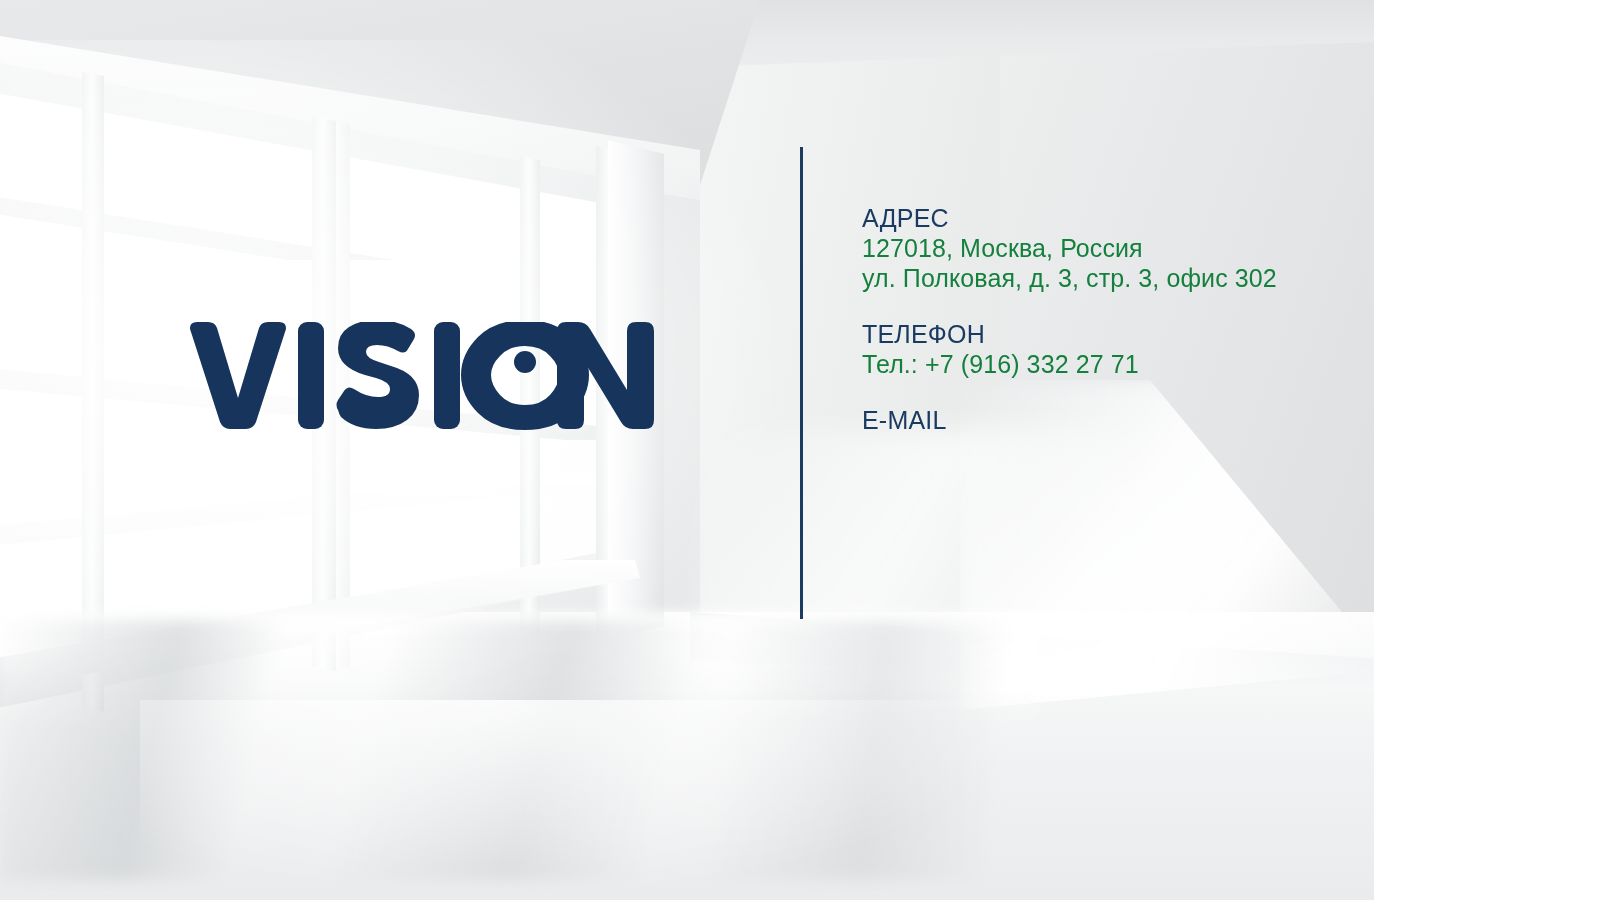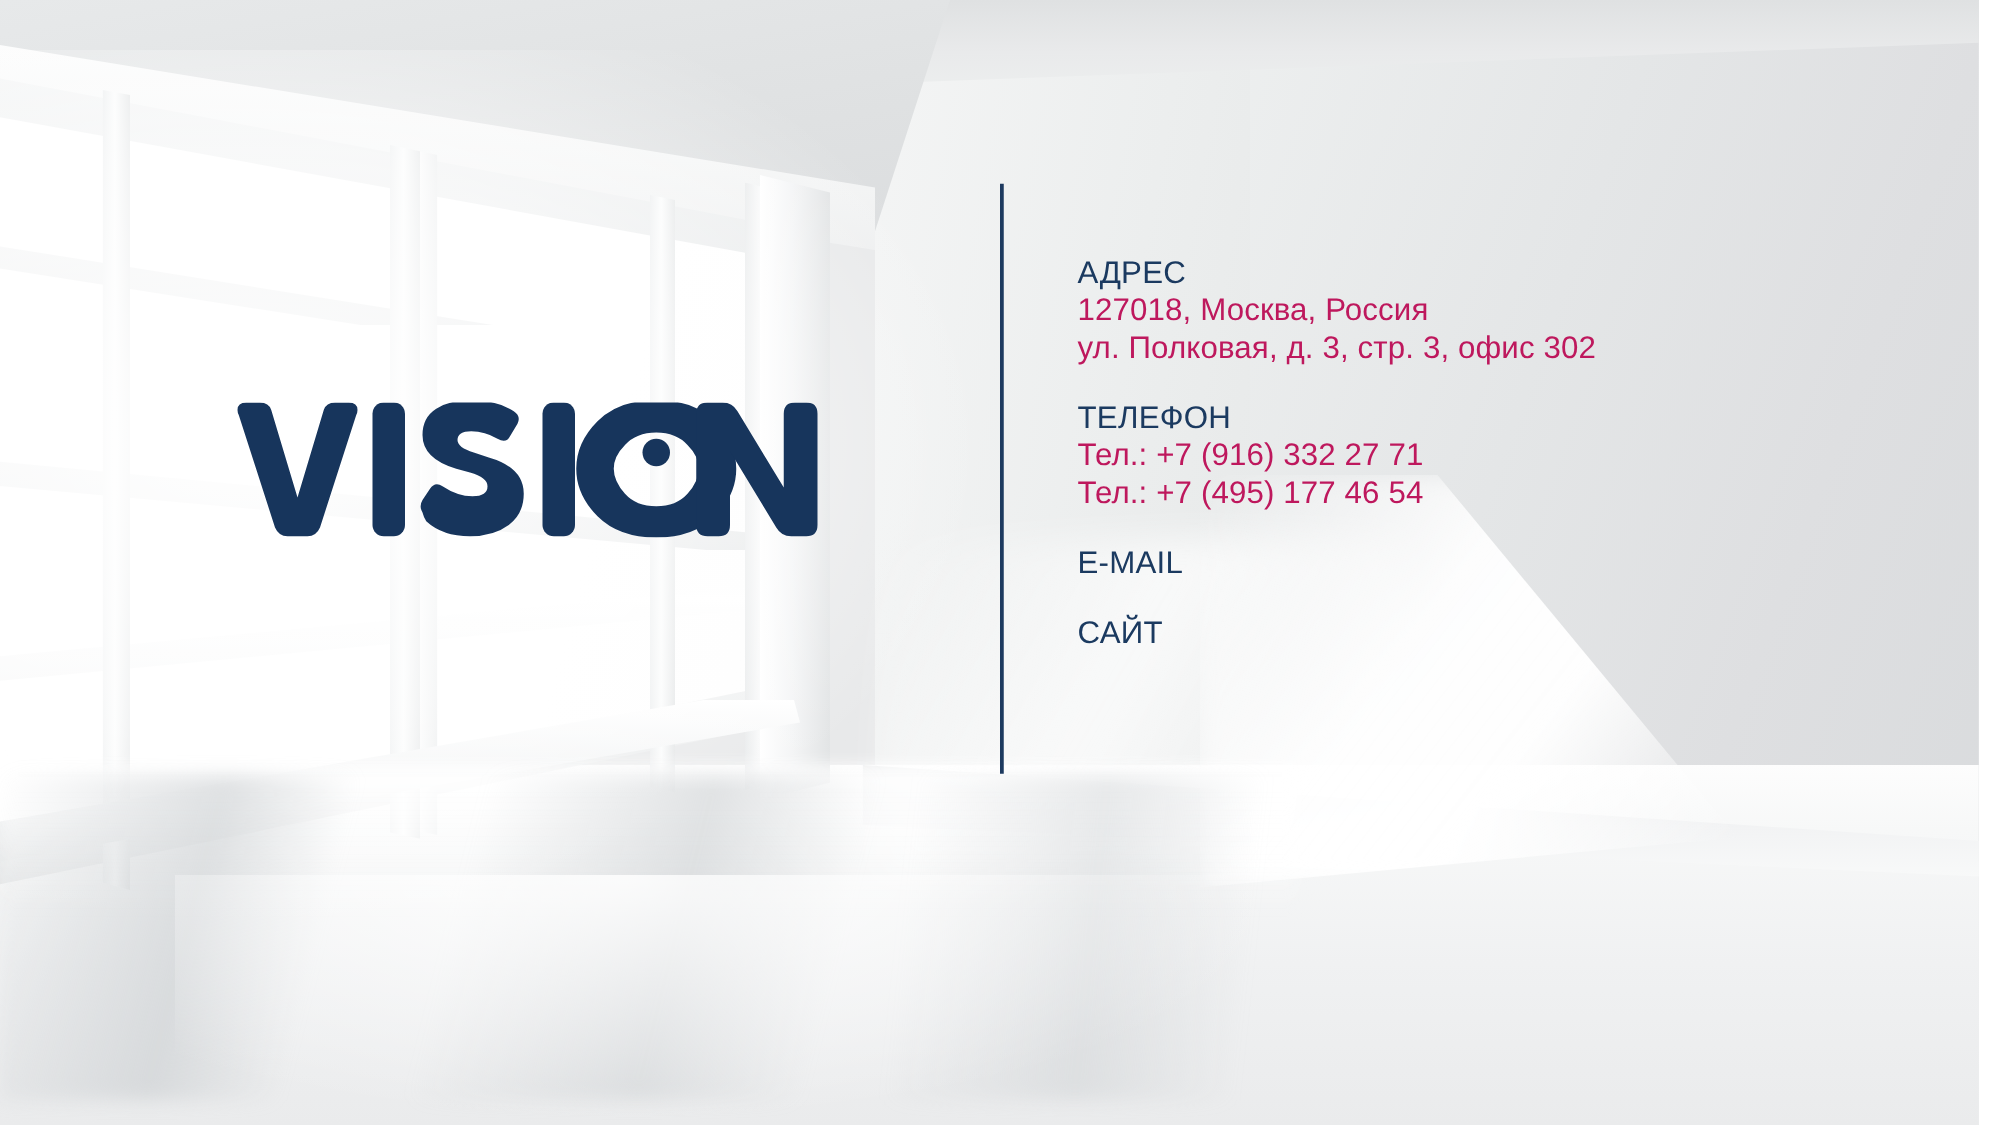--- a/index.html
+++ b/index.html
@@ -7,7 +7,7 @@
 
   #slide{
     position:relative;
-    width:1583px;height:900px;
+    width:1374px;height:900px;
     overflow:hidden;
     background:#e8e9ea;
   }

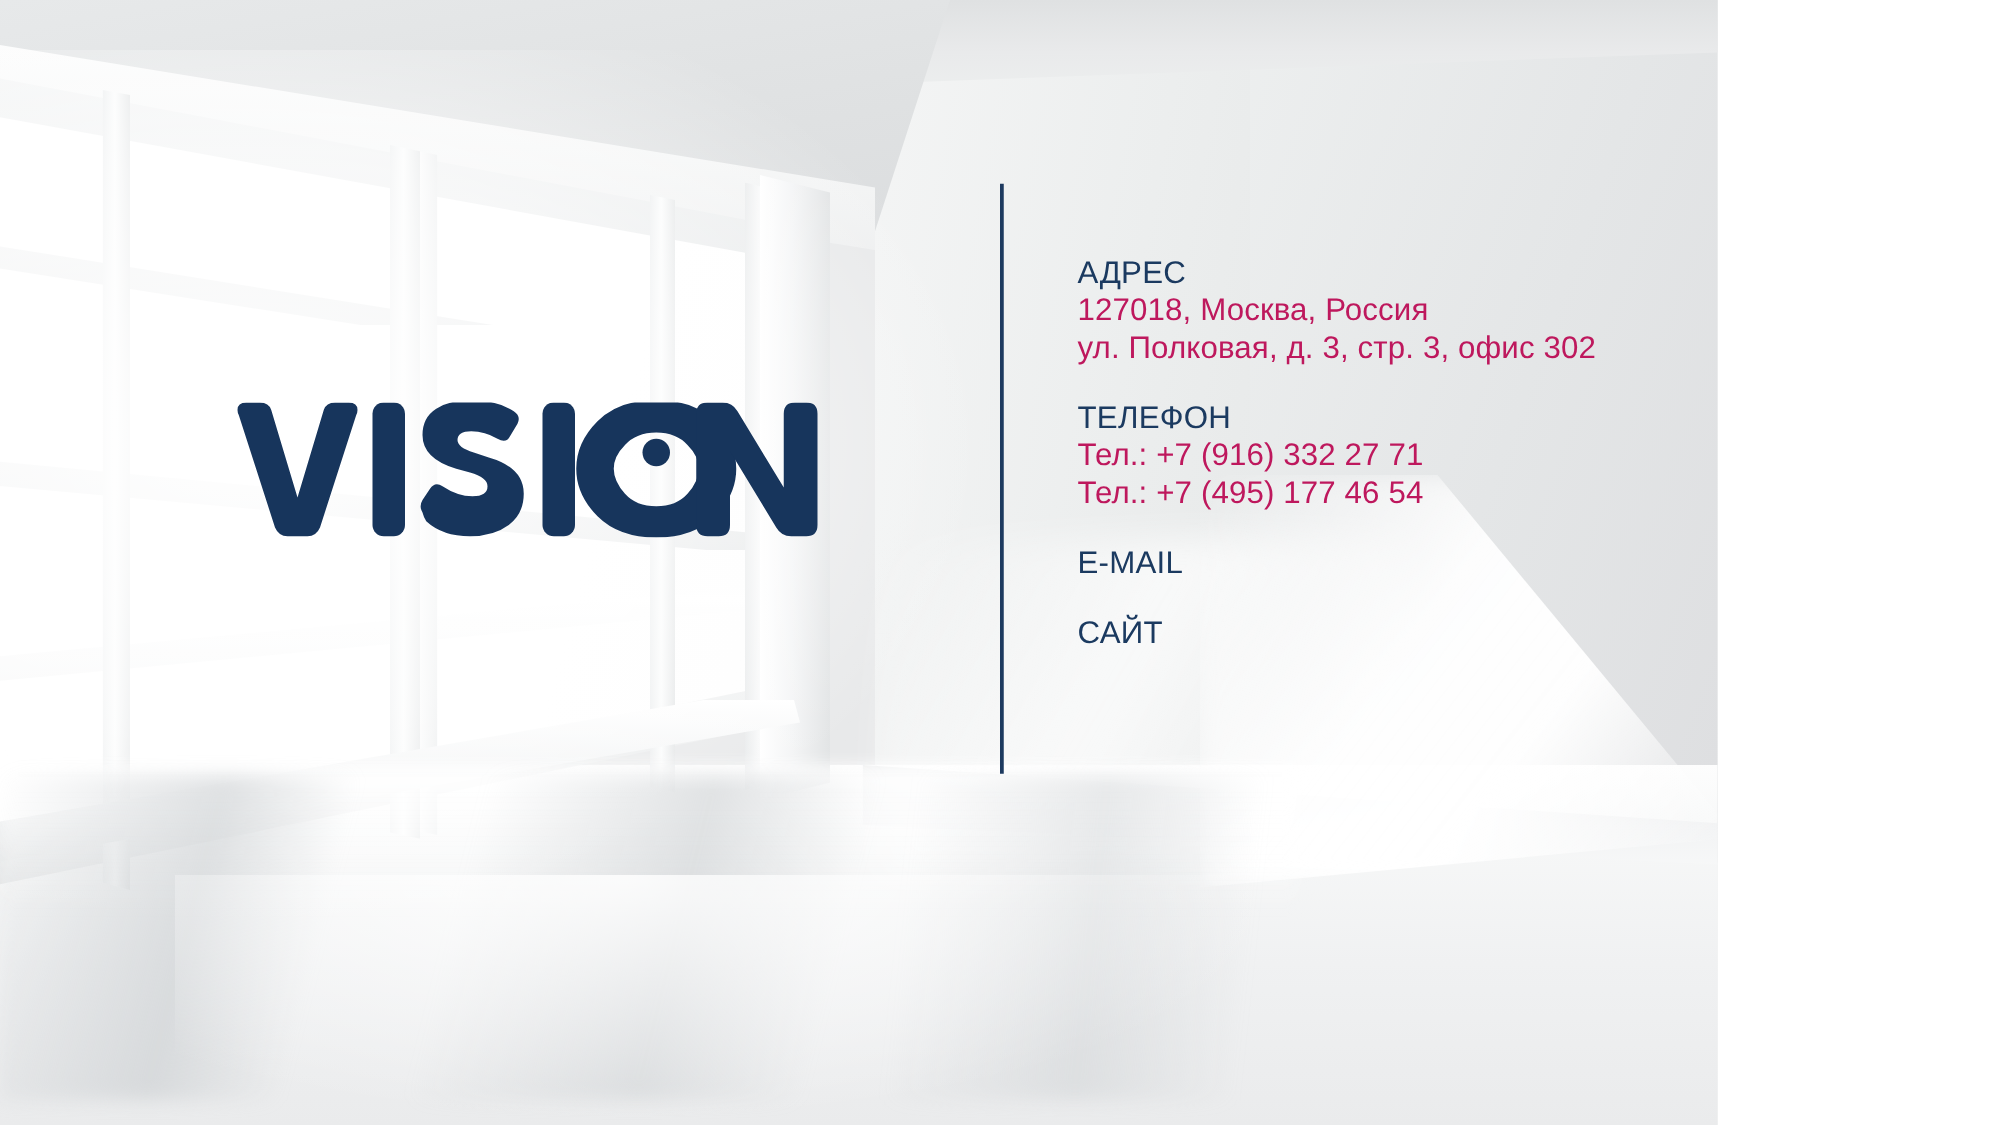--- a/index.html
+++ b/index.html
@@ -184,7 +184,7 @@
   }
   .gline{
     font-size:25px;line-height:30px;letter-spacing:.1px;
-    font-weight:400;color:#be185d;white-space:nowrap;
+    font-weight:400;color:#15803d;white-space:nowrap;
   }
 </style>
 </head>

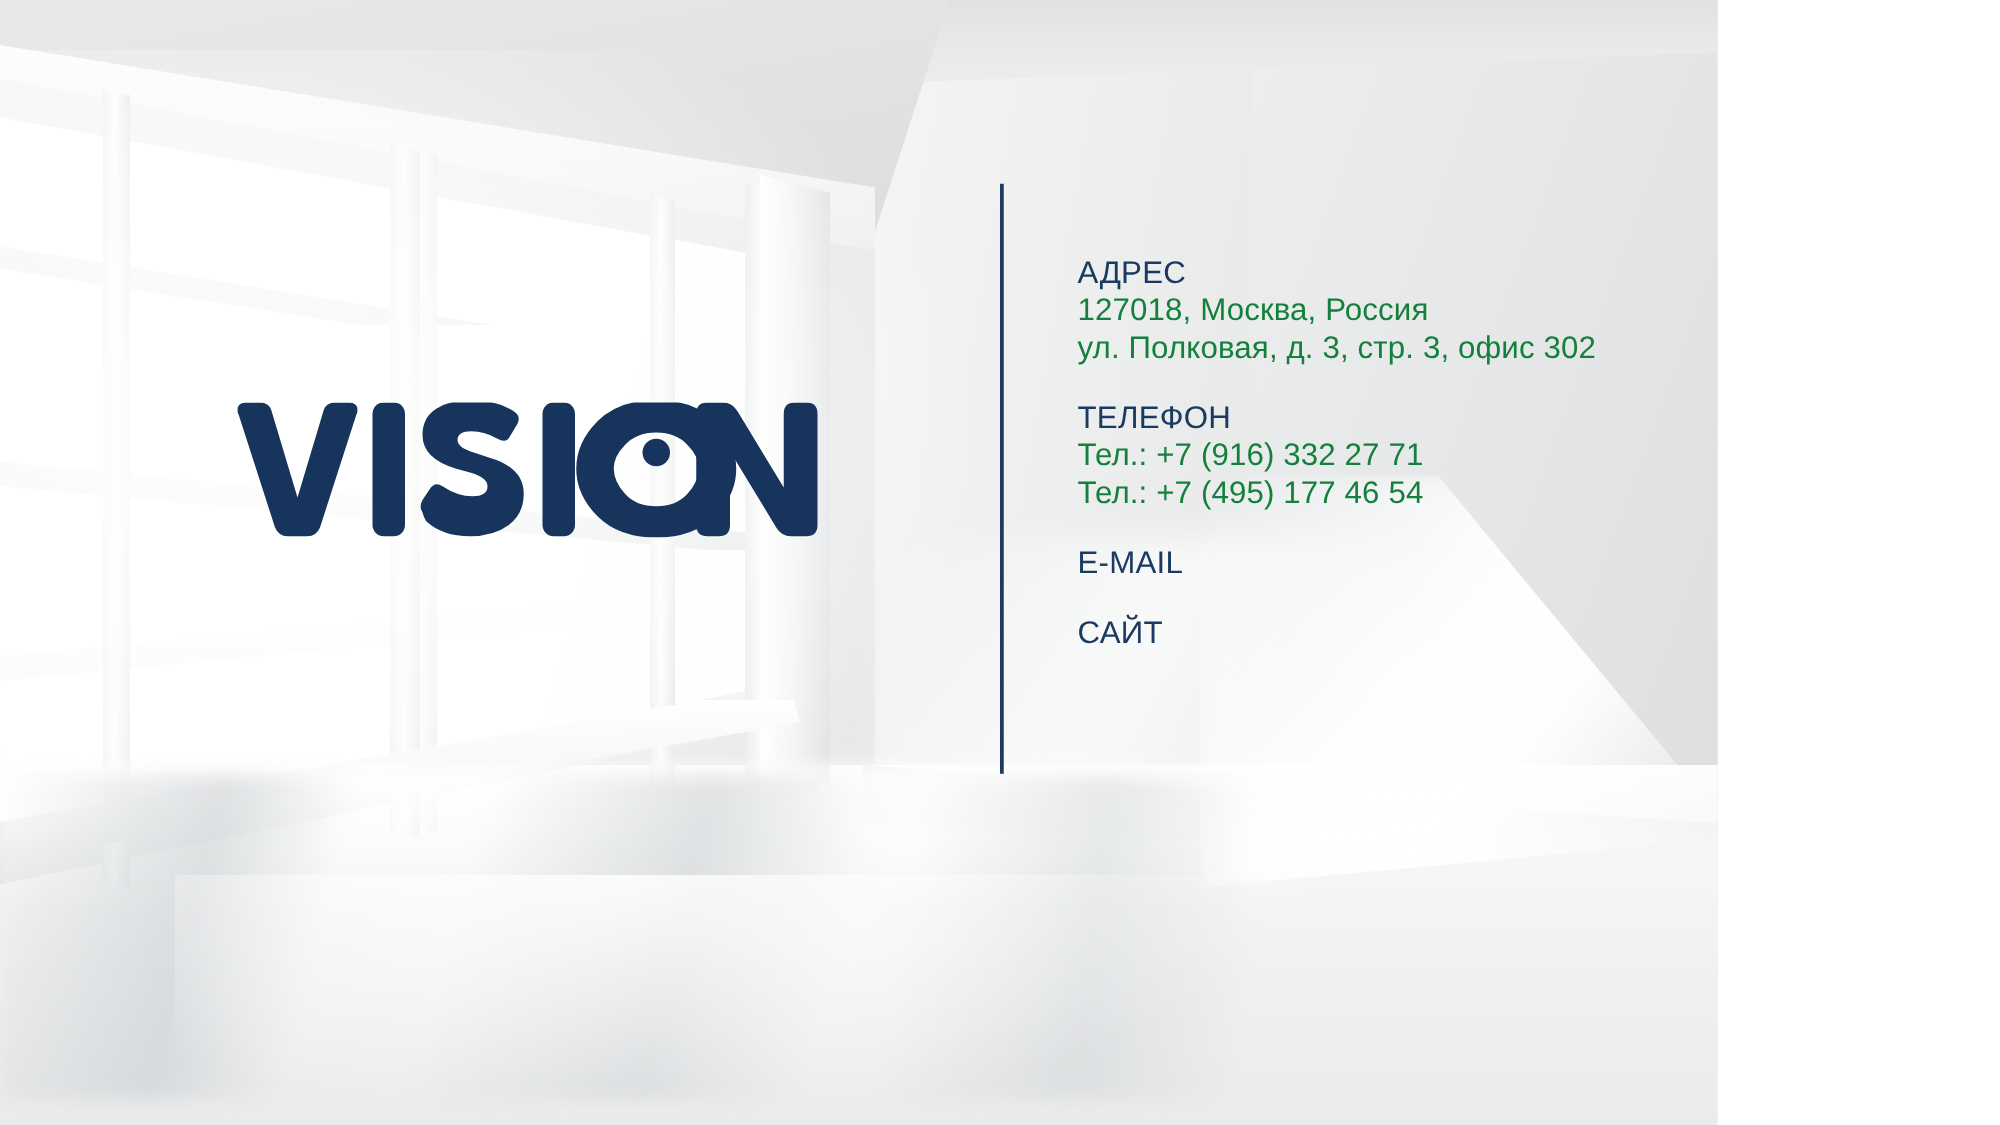--- a/index.html
+++ b/index.html
@@ -262,7 +262,6 @@
     <div class="group">
       <div class="ghead">ТЕЛЕФОН</div>
       <div class="gline">Тел.: +7 (916) 332 27 71</div>
-      <div class="gline">Тел.: +7 (495) 177 46 54</div>
     </div>
 
     <div class="group">

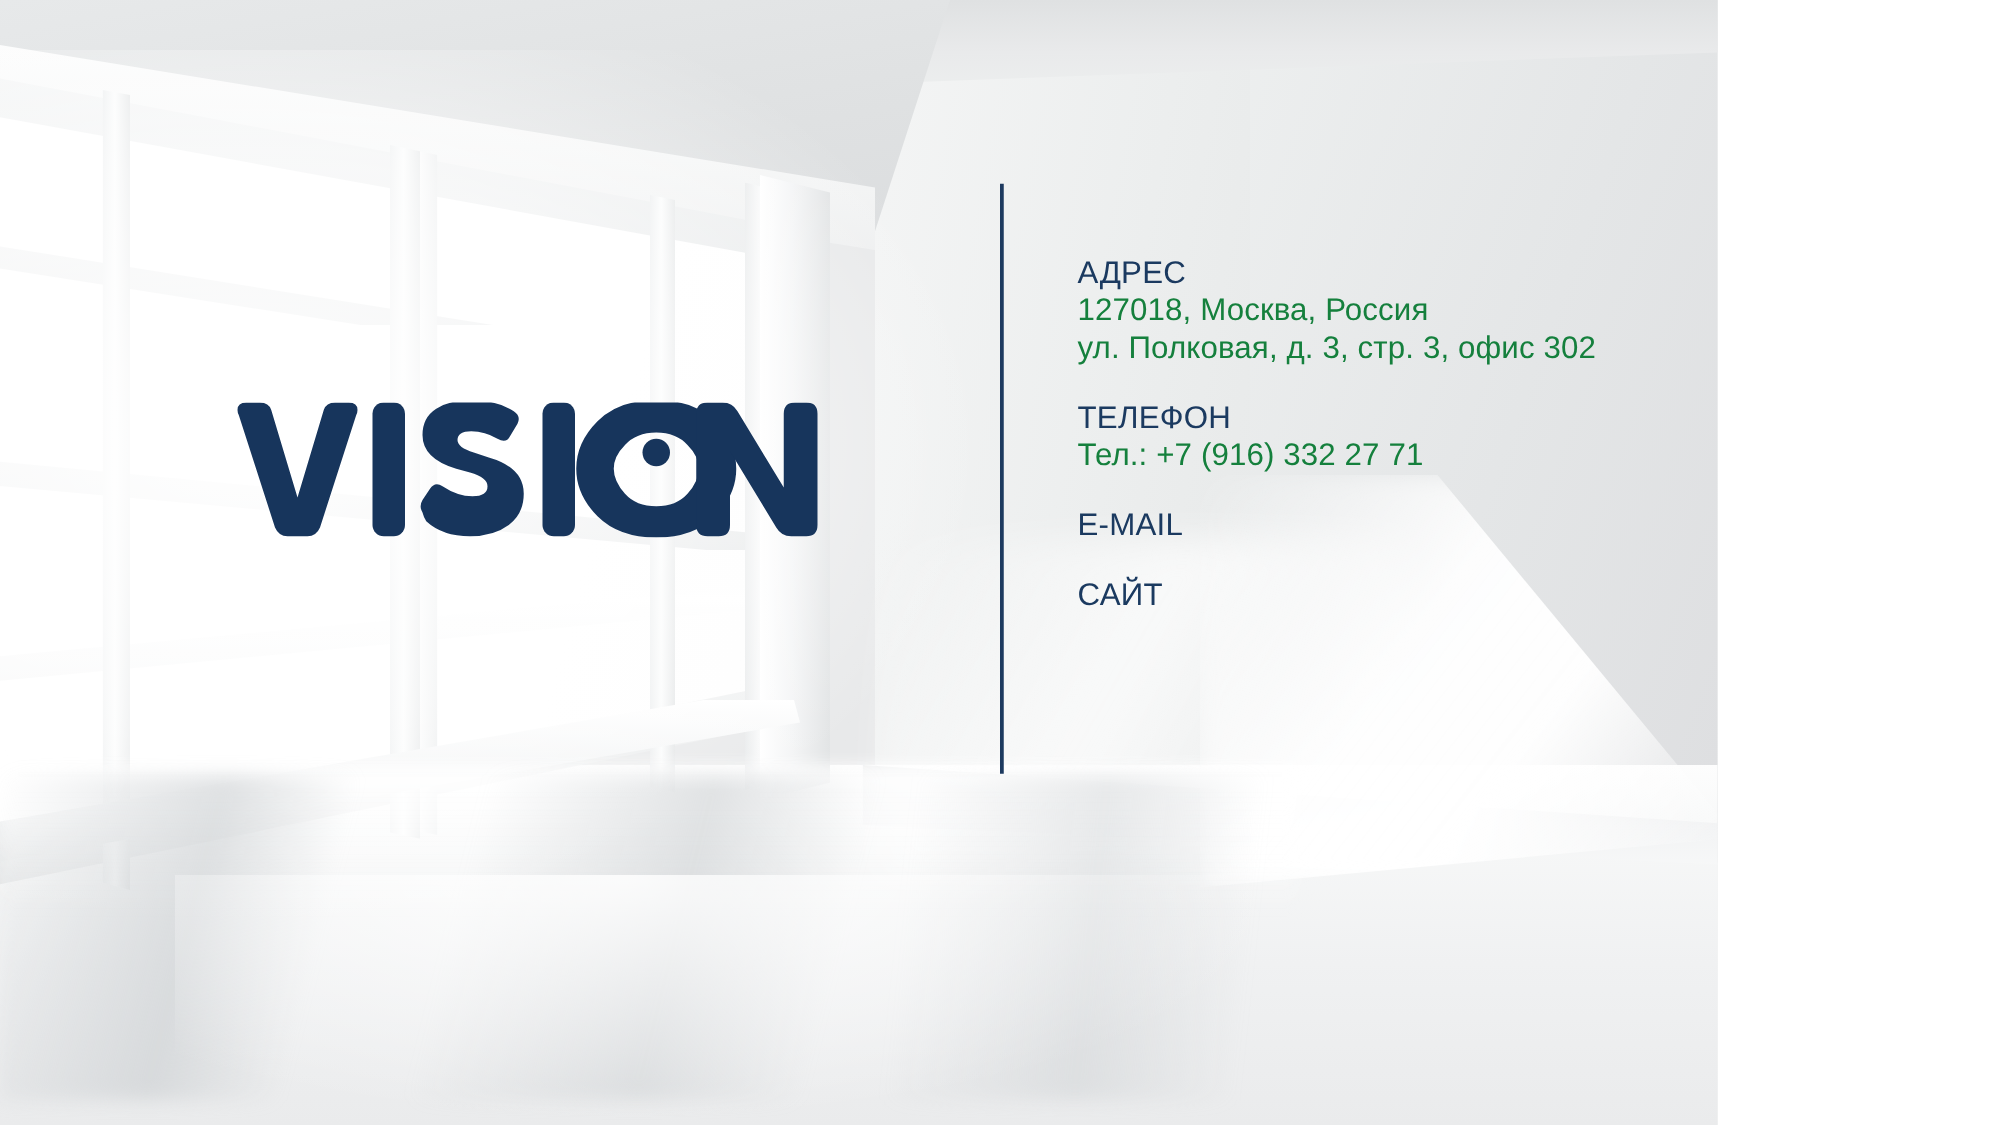--- a/index.html
+++ b/index.html
@@ -269,7 +269,6 @@
     </div>
 
     <div class="group">
-      <div class="ghead">САЙТ</div>
     </div>
 
   </div>

